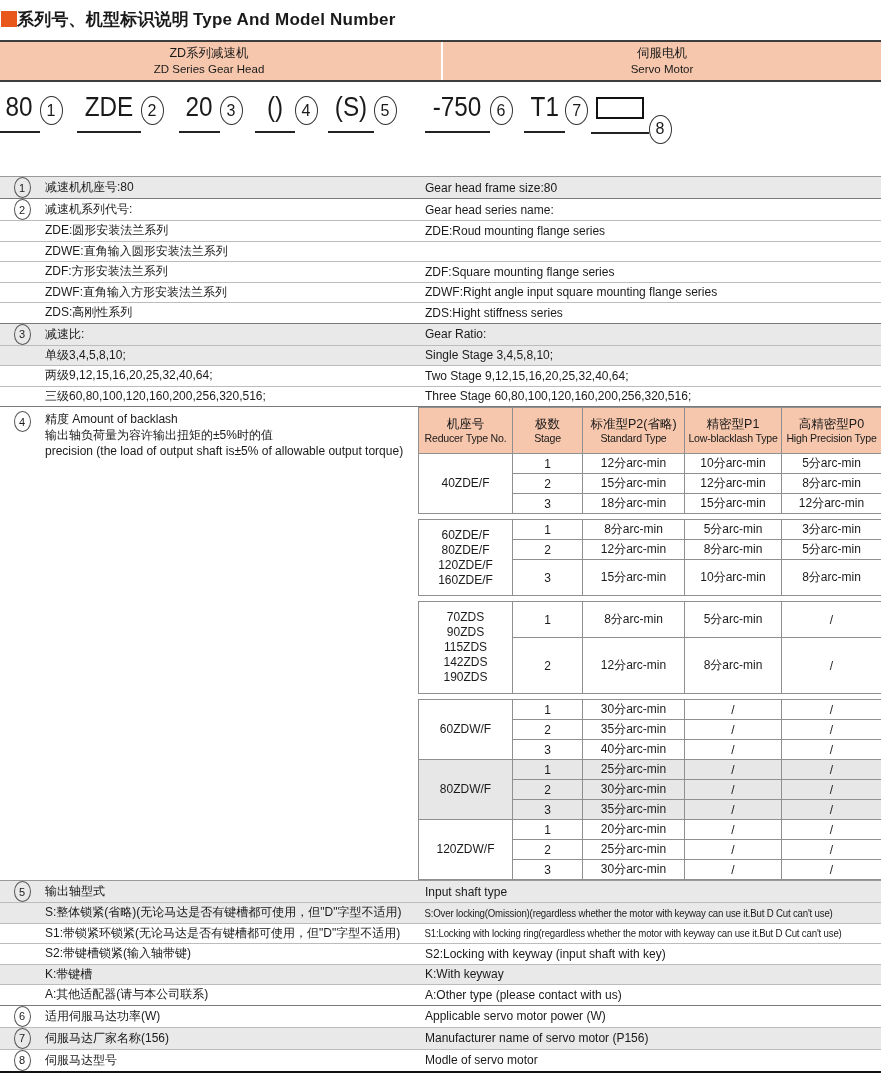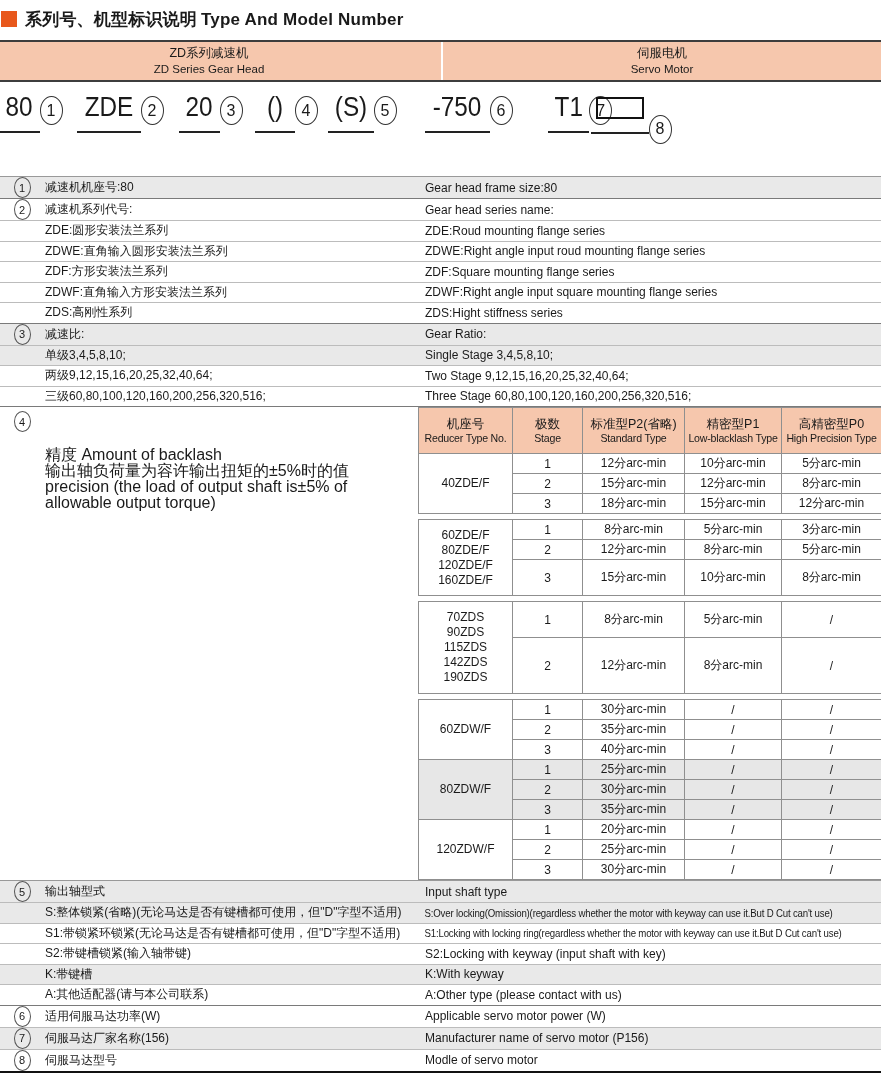--- a/index.html
+++ b/index.html
@@ -7,7 +7,7 @@
   .page{position:relative;width:881px;height:1080px;}
 
   
-  .title-bar{display:flex;align-items:center;gap:8px;padding:7px 0 0 1px;height:24px;}
+  .title-bar{display:flex;align-items:center;padding:7px 0 0 1px;height:24px;}
   .title-square{width:16px;height:16px;background:#e8581c;flex:none;}
   .title-text{font-size:17px;font-weight:bold;letter-spacing:.2px;}
   .title-text .en{margin-left:4px;font-weight:bold;}

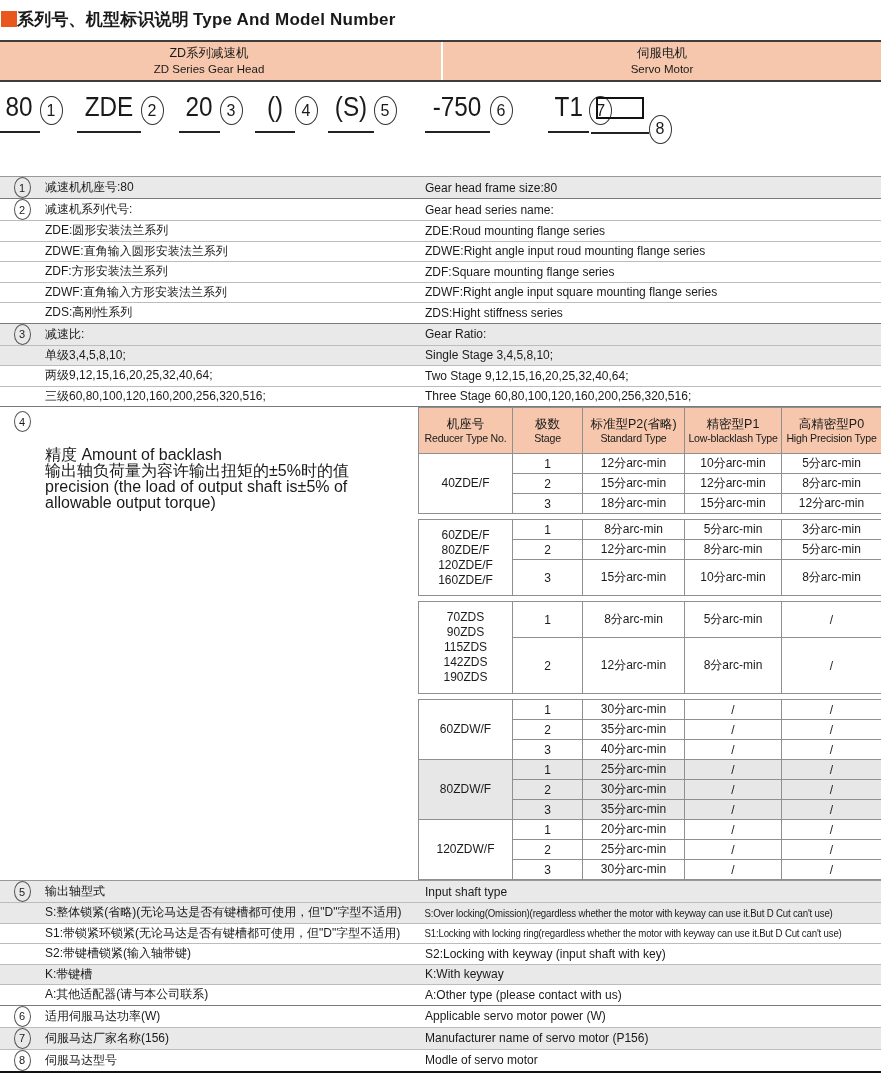--- a/index.html
+++ b/index.html
@@ -90,7 +90,7 @@
       <div class="mi" style="left: 241px;"><div class="mi-value"><span class="v">()</span></div><div class="mi-num">4</div></div>
       <div class="mi" style="left: 317px;"><div class="mi-value"><span class="v">(S)</span></div><div class="mi-num">5</div></div>
       <div class="mi" style="left: 424px;"><div class="mi-value"><span class="v">-750</span></div><div class="mi-num">6</div></div>
-      <div class="mi" style="left: 535px;"><div class="mi-value"><span class="v">T1</span></div><div class="mi-num">7</div></div>
+      <div class="mi" style="left: 511px;"><div class="mi-value"><span class="v">T1</span></div><div class="mi-num">7</div></div>
       <div class="mi" style="left: 586px;"><div class="mi-value"><div class="mi-box"></div></div><div class="mi-num">8</div></div>
     </div>
 

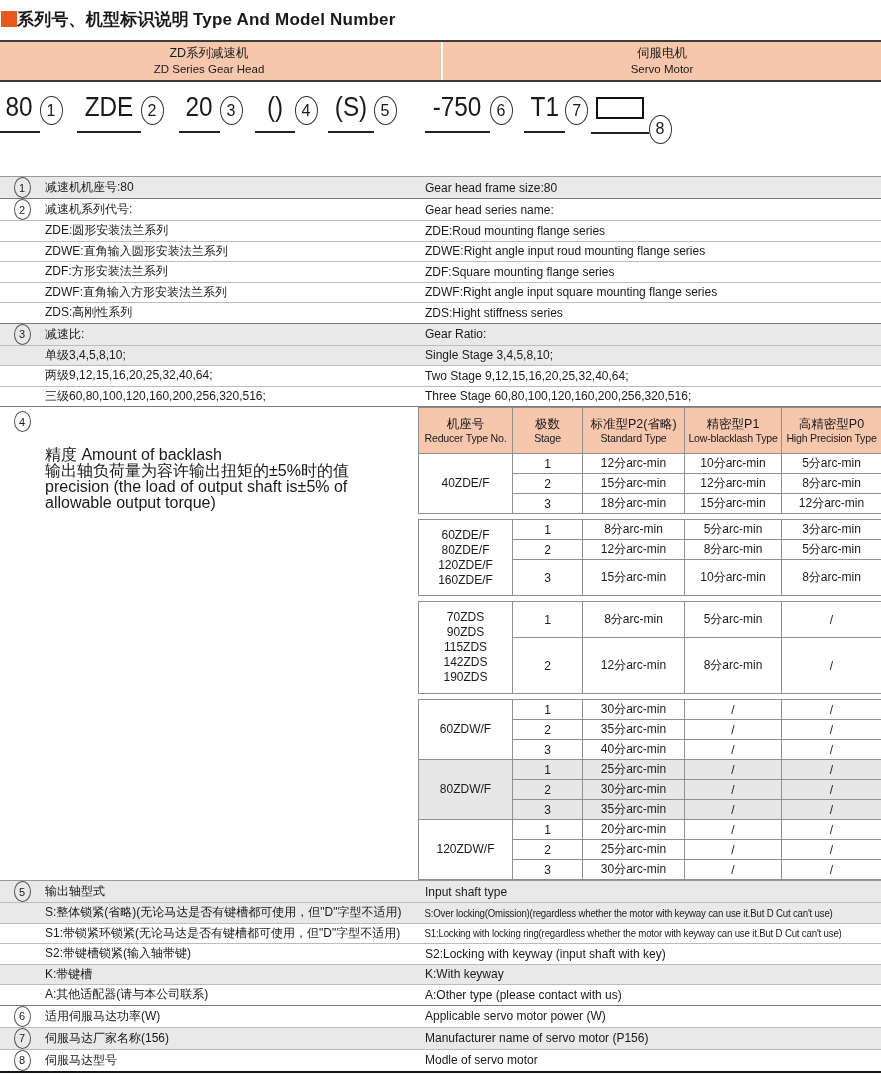--- a/index.html
+++ b/index.html
@@ -117,7 +117,6 @@
       <div class="row">
         <div class="num-cell"></div>
         <div class="zh-cell">ZDWE:直角输入圆形安装法兰系列</div>
-        <div class="en-cell">ZDWE:Right angle input roud mounting flange series</div>
       </div>
       <div class="row">
         <div class="num-cell"></div>

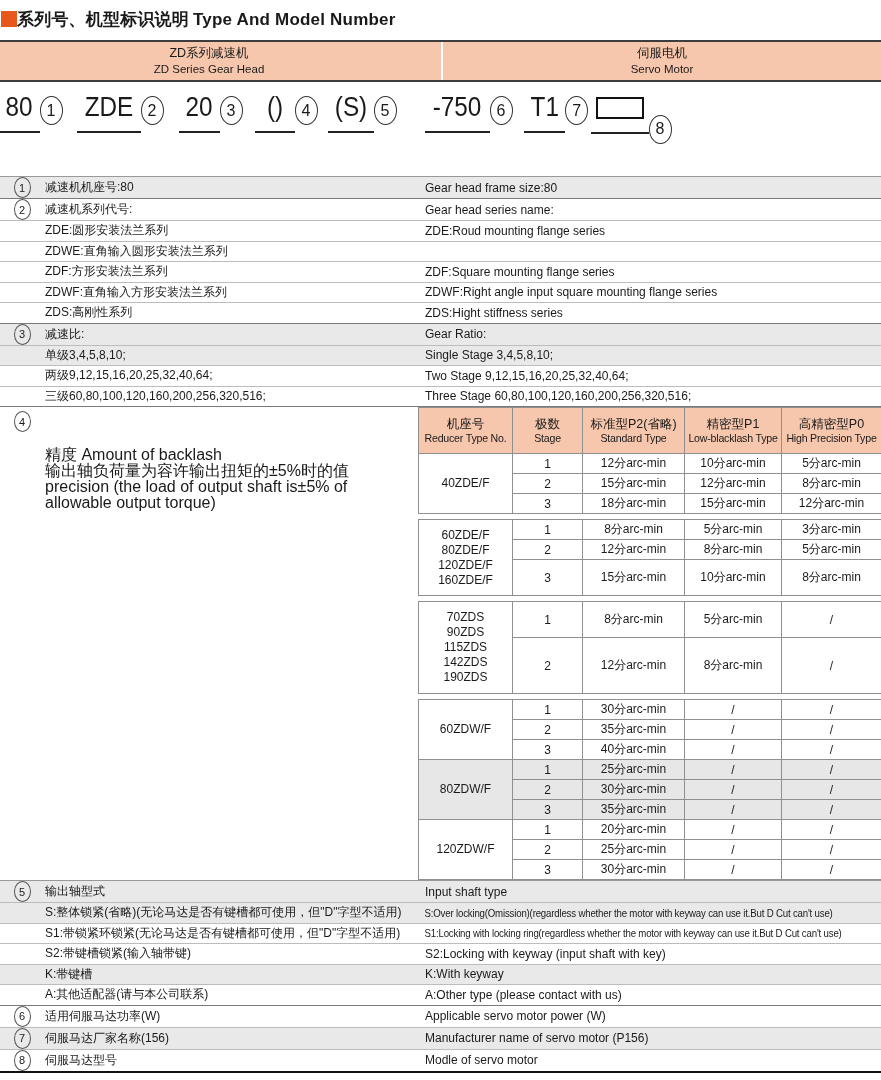--- a/index.html
+++ b/index.html
@@ -46,7 +46,7 @@
   
   .sec4{display:flex;border-top:1.5px solid #7a7a7a;}
   .sec4-left{width:418px;flex:none;display:flex;align-items:flex-start;padding-top:4px;}
-  .sec4-text{font-size:16px;line-height:16px;padding-left:1px;margin-top:36px;}
+  .sec4-text{font-size:12px;line-height:16px;padding-left:1px;}
   .sec4-right{flex:1;}
   table.bl{border-collapse:collapse;width:100%;table-layout:fixed;}
   .bl th,.bl td{border:1px solid #8f8f8f;text-align:center;padding:0;font-size:12px;font-weight:normal;}

